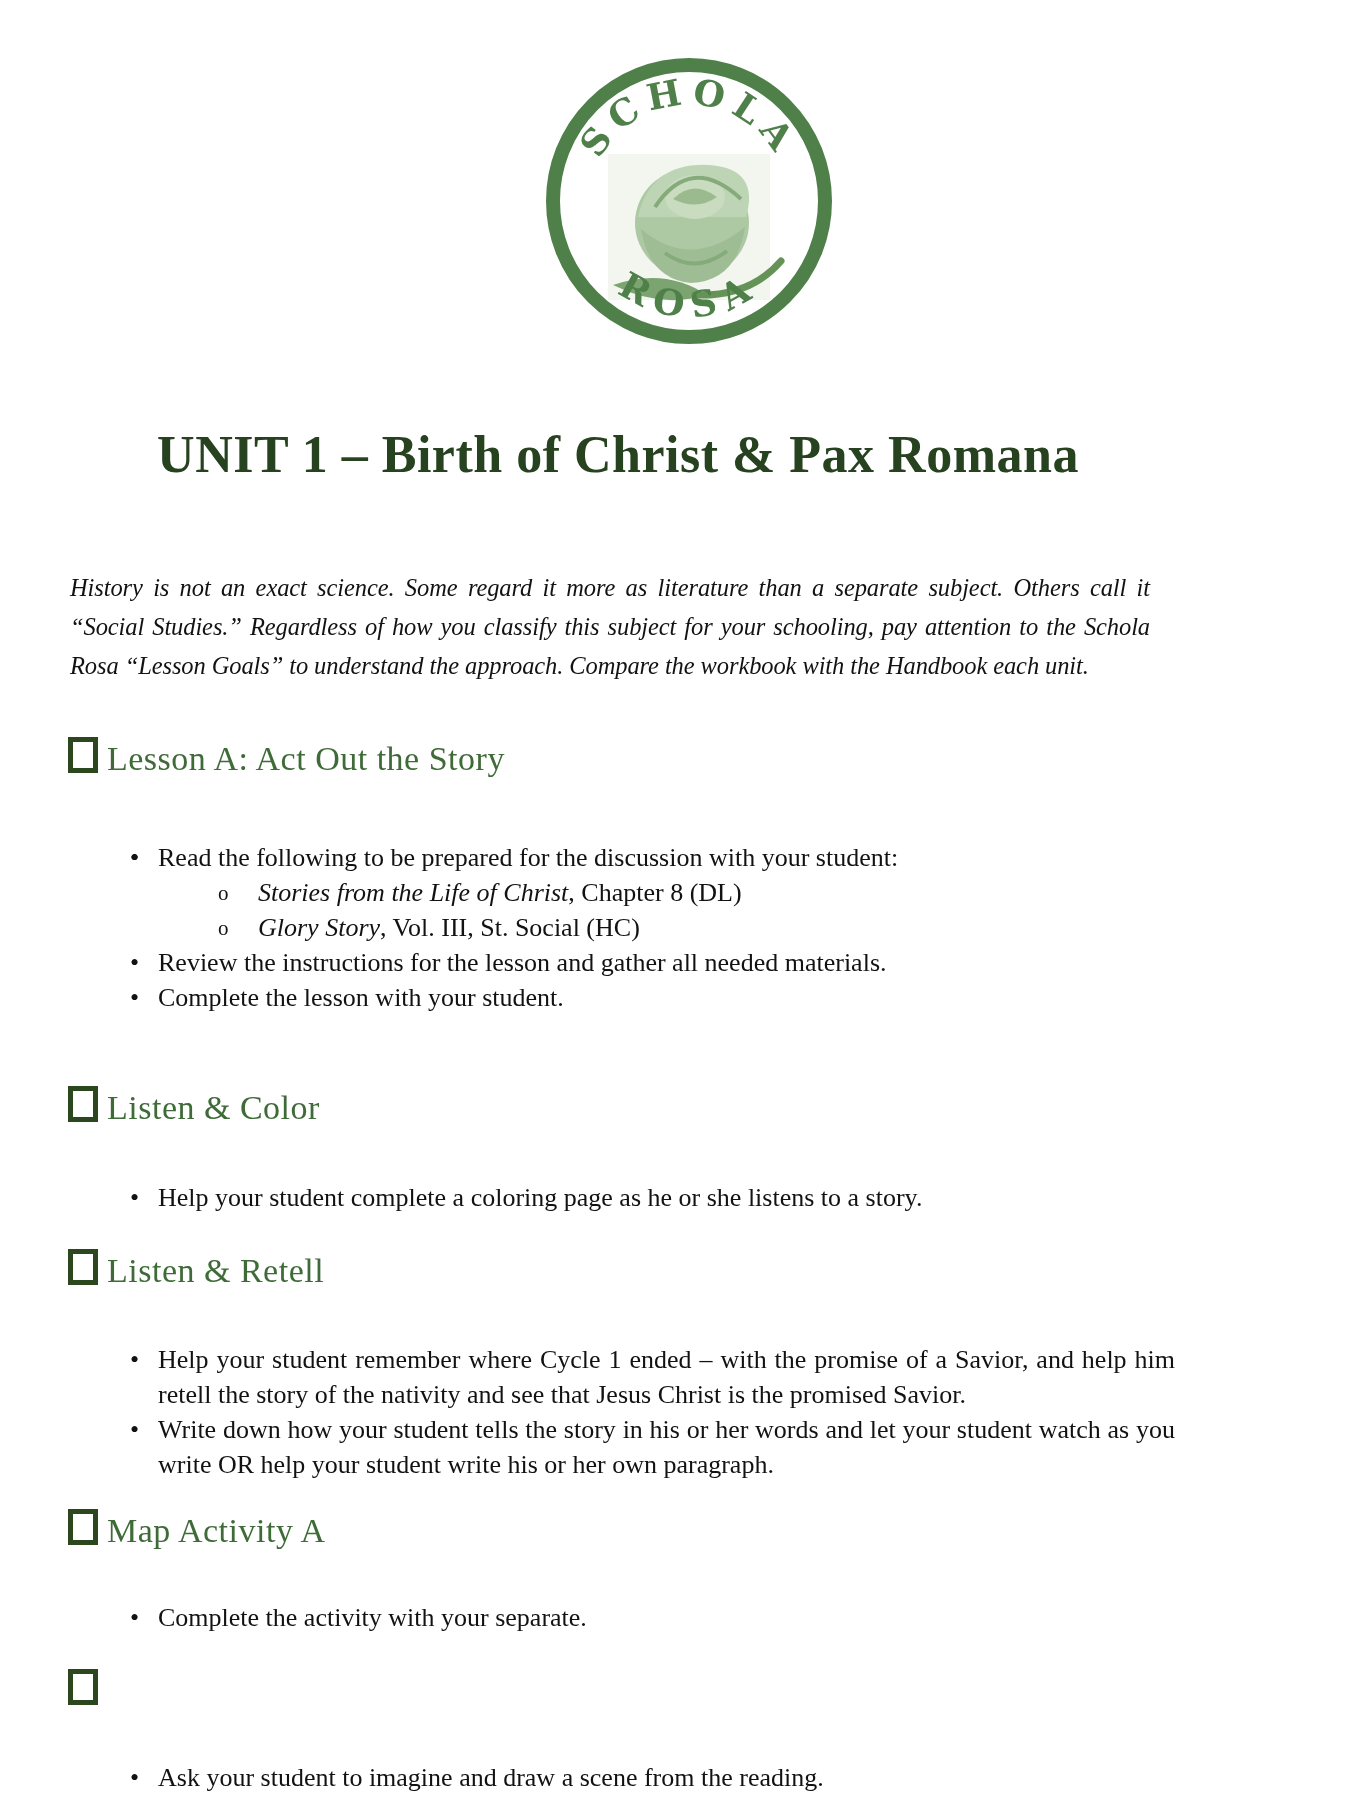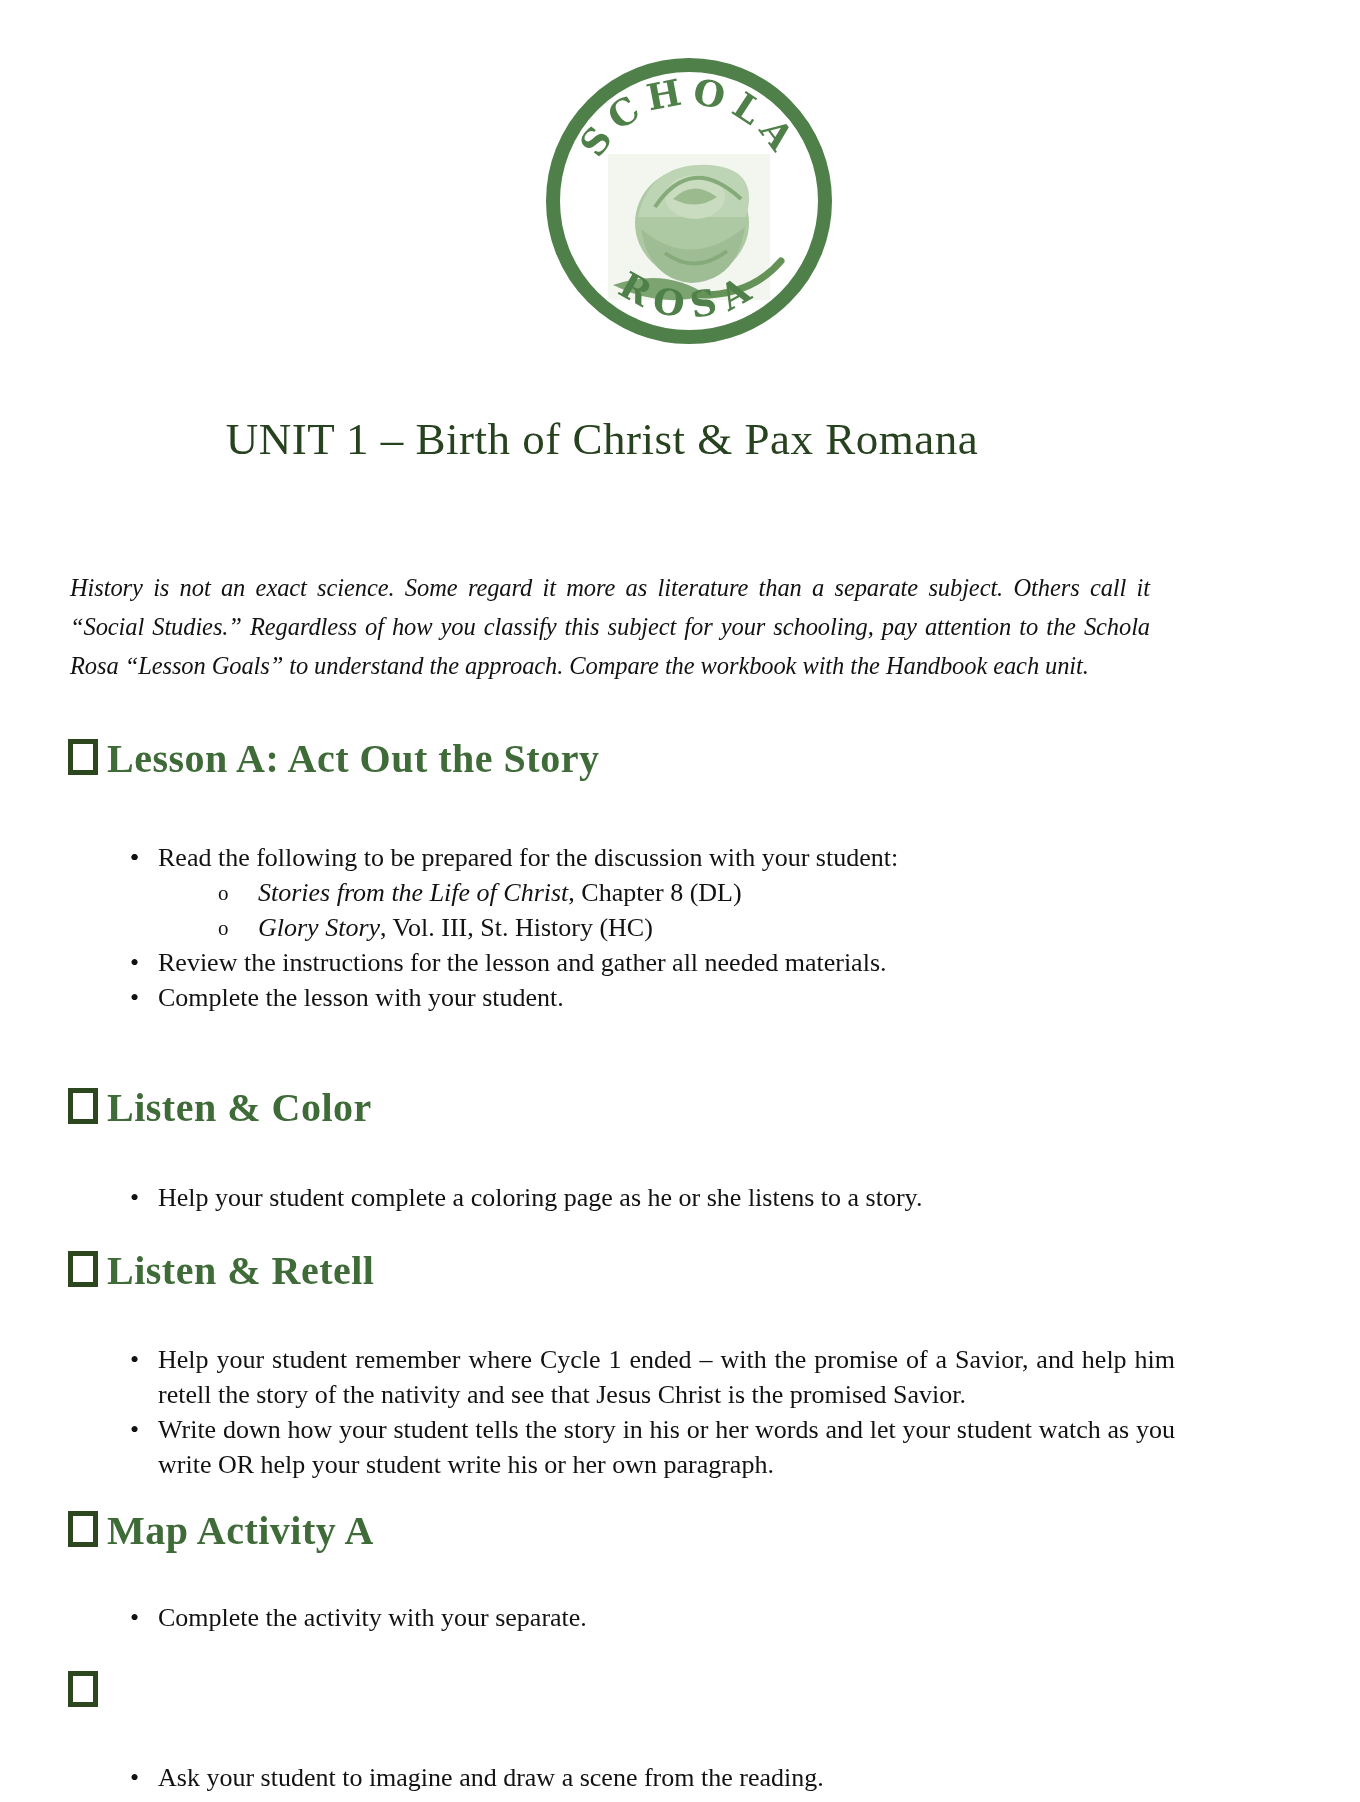--- a/index.html
+++ b/index.html
@@ -17,8 +17,8 @@
   .logo{position:absolute;top:57px;left:545px;width:288px;height:288px;}
   .logo text{font-family:"DejaVu Serif", serif;font-weight:bold;fill:var(--logo-green);}
   .doc-title{
-    position:absolute;top:413px;left:62px;width:1080px;margin:0;
-    text-align:center;font-size:45px;line-height:52px;font-weight:normal;
+    position:absolute;top:413px;left:62px;width:1080px;margin:16px;
+    text-align:center;font-size:52px;line-height:52px;font-weight:bold;
     color:var(--title-green);letter-spacing:.5px;
   }
   .intro{

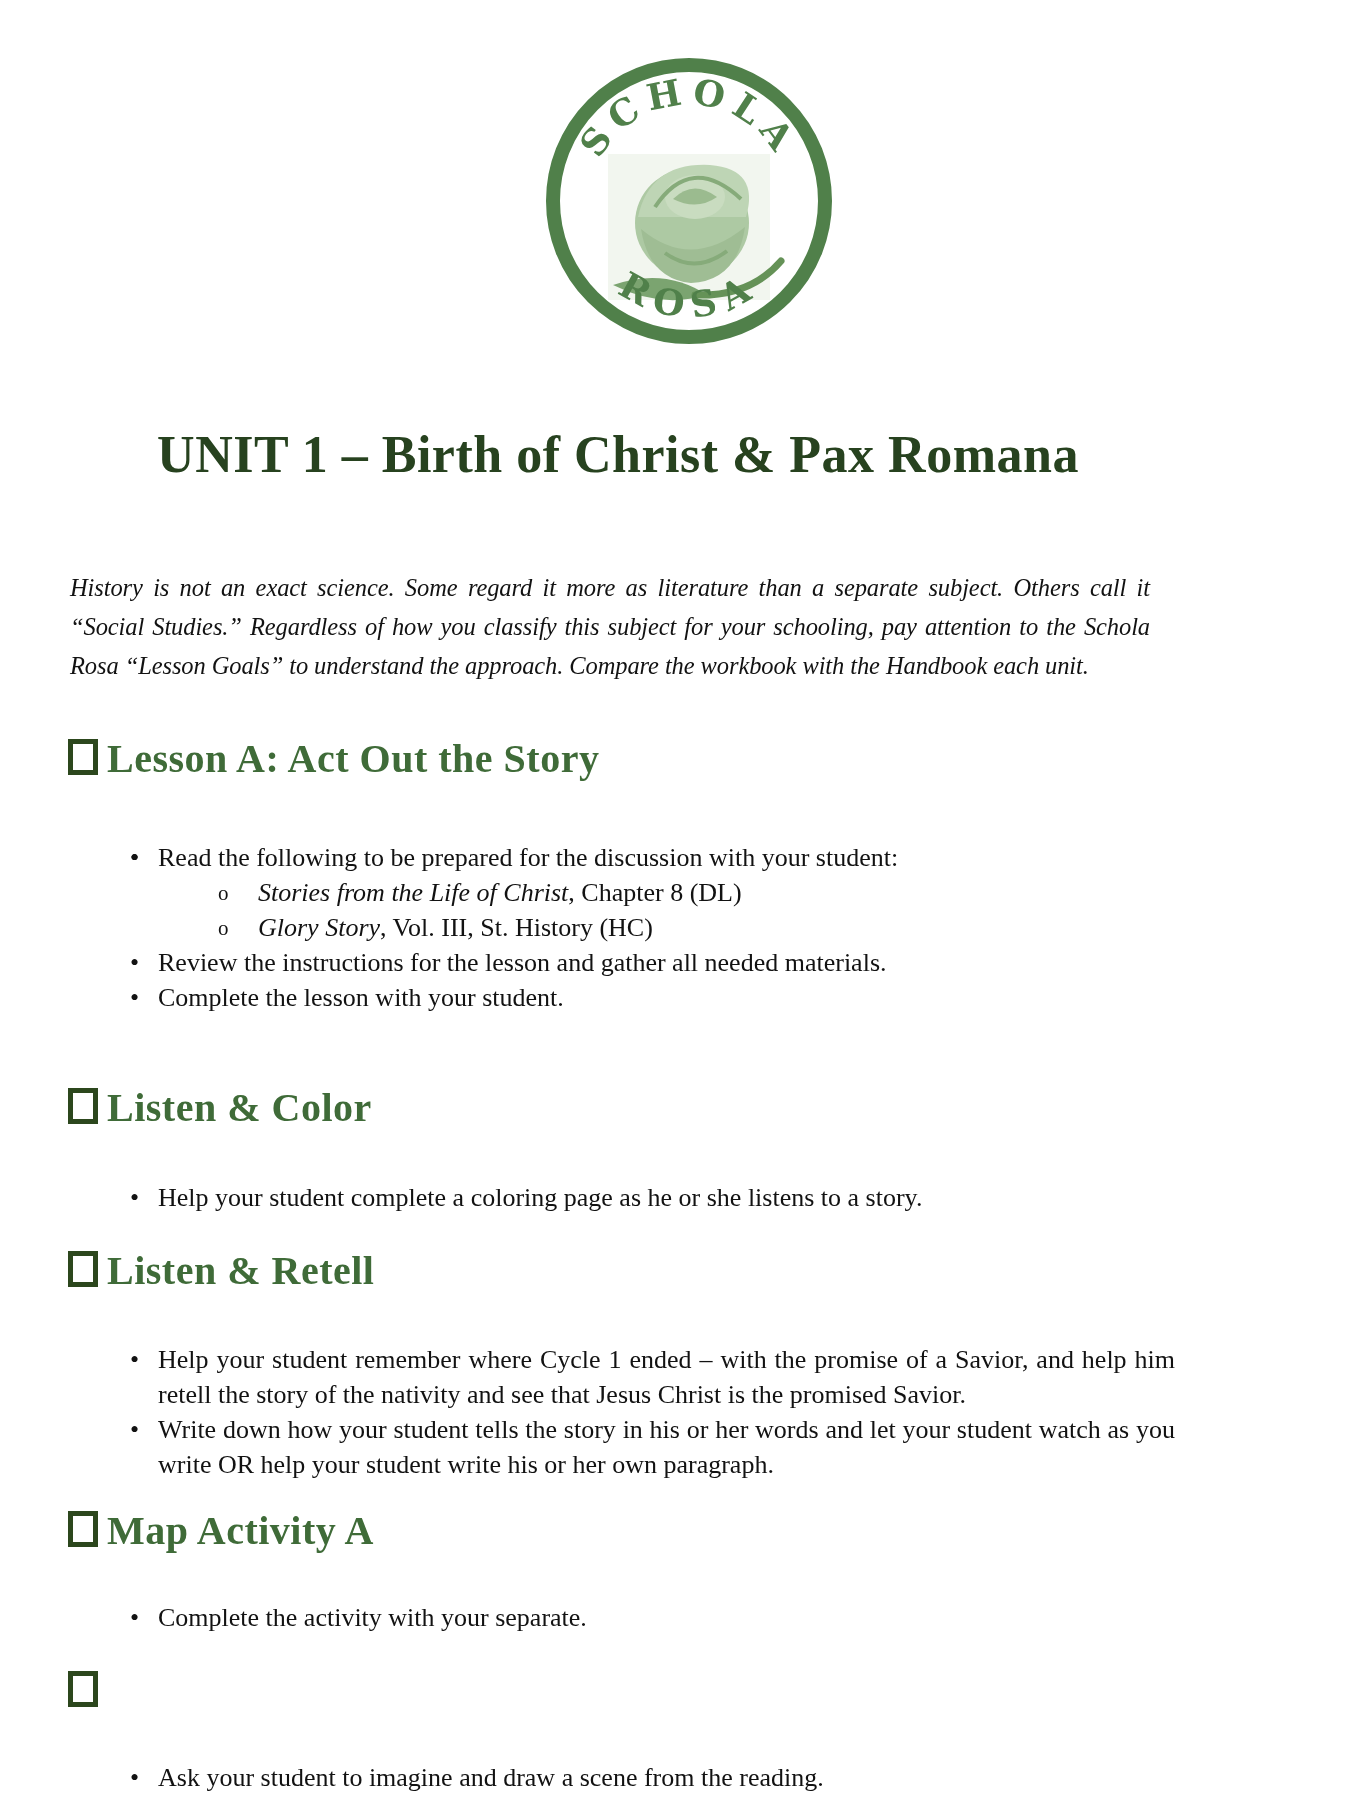--- a/index.html
+++ b/index.html
@@ -28,7 +28,7 @@
   }
   .sec{position:absolute;left:62px;width:1140px;}
   .sec h2{
-    margin:0;font-weight:700;font-size:40px;line-height:46px;
+    margin:0;font-weight:400;font-size:34px;line-height:46px;
     color:var(--heading-green);letter-spacing:.5px;white-space:nowrap;
   }
   .cbx{

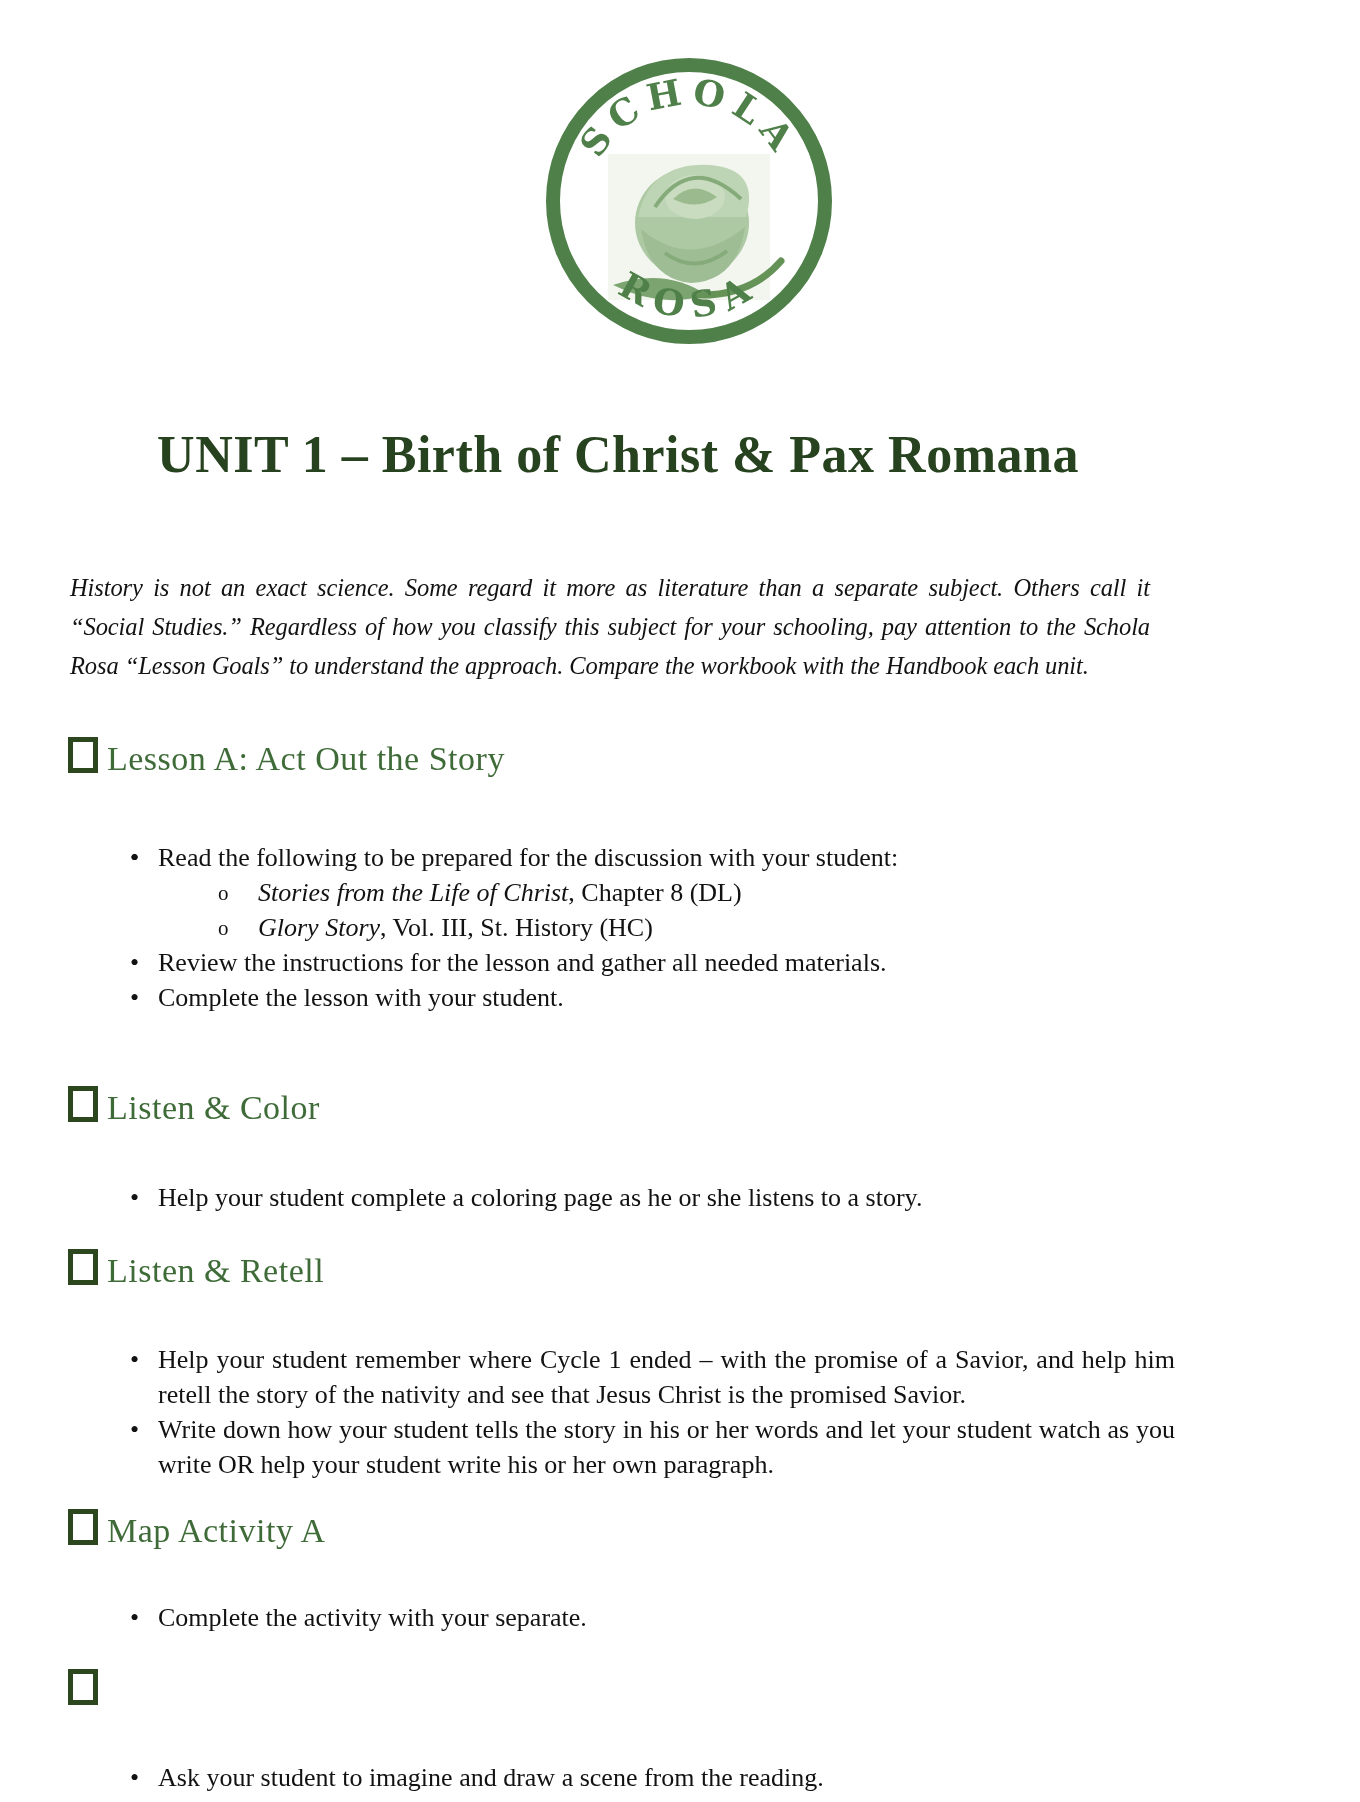--- a/index.html
+++ b/index.html
@@ -87,7 +87,7 @@
           <li class="lvl1"><span class="marker">•</span></li>
           <li class="lvl1"><span class="marker">•</span><span><span>Read the following to be prepared for the discussion with your student:</span></span></li>
           <li class="lvl2"><span class="marker">o</span><span><em>Stories from the Life of Christ</em><span>, Chapter 8 (DL)</span></span></li>
-          <li class="lvl2"><span class="marker">o</span><span><em>Glory Story</em><span>, Vol. III, St. History (HC)</span></span></li>
+          <li class="lvl2"><span class="marker">o</span><span><em>Glory Story</em><span>, Vol. III, St. Social (HC)</span></span></li>
           <li class="lvl1"><span class="marker">•</span><span><span>Review the instructions for the lesson and gather all needed materials.</span></span></li>
           <li class="lvl1"><span class="marker">•</span><span><span>Complete the lesson with your student.</span></span></li>
         </ul>

